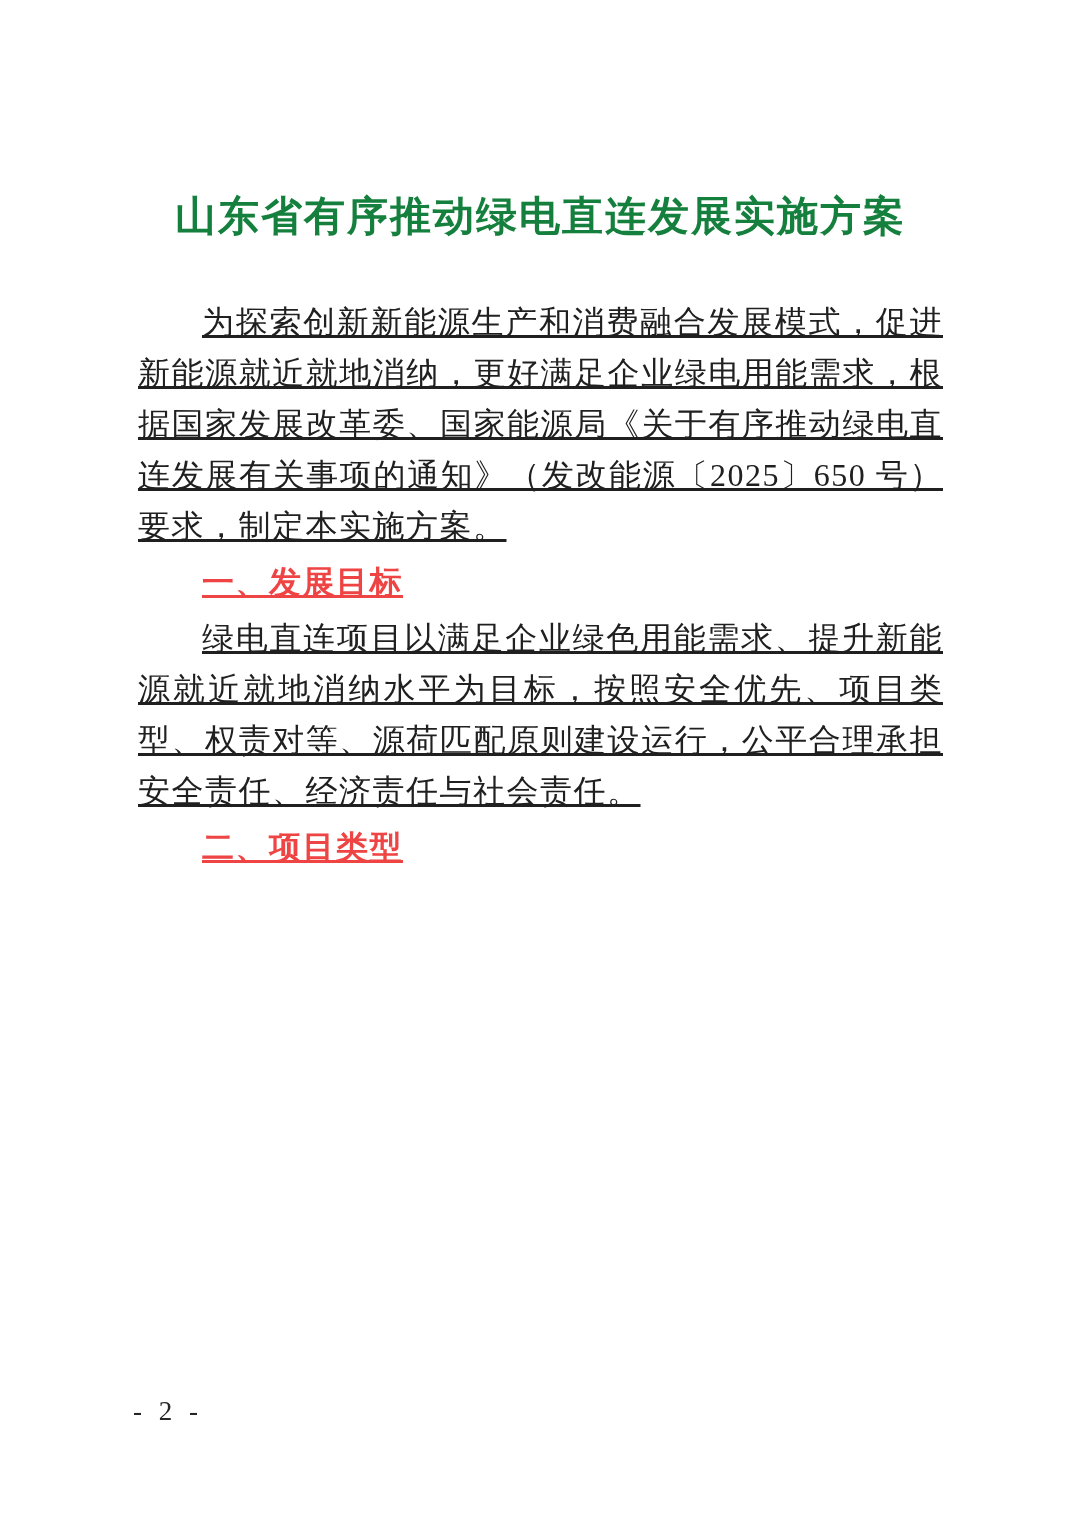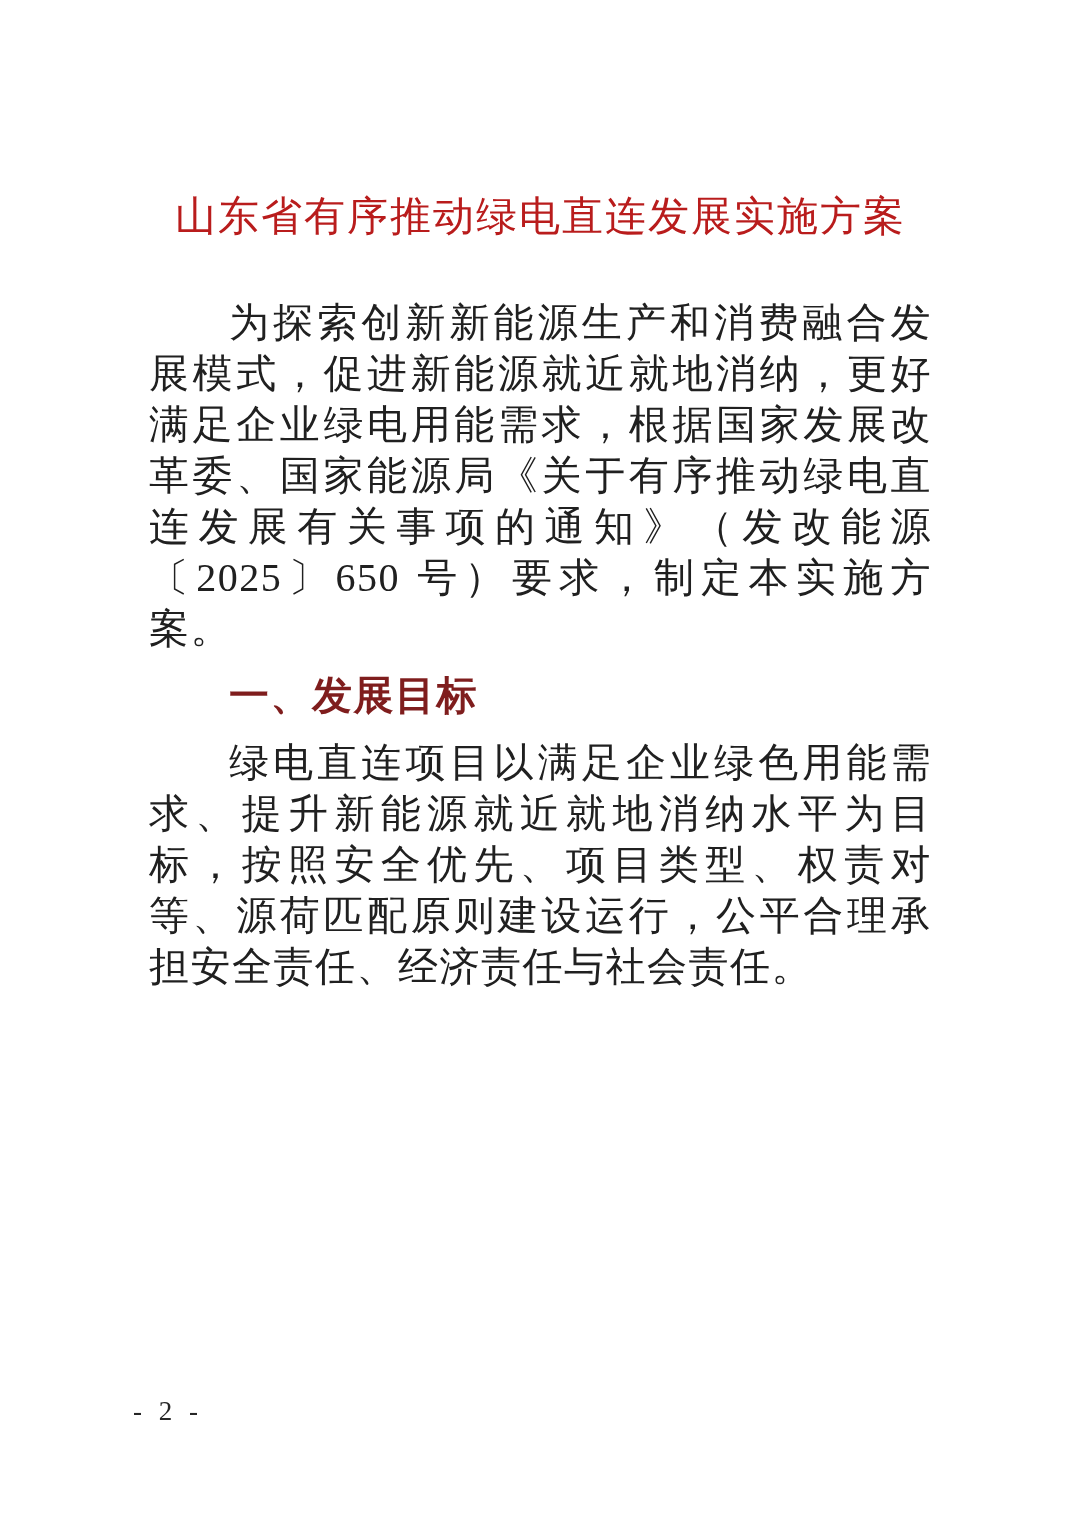--- a/index.html
+++ b/index.html
@@ -25,12 +25,12 @@
   .doc-title {
     font-family: "Liberation Serif", serif;
     font-size: 41px;
-    font-weight: 400;
+    font-weight: 700;
     text-align: center;
     letter-spacing: 2px;
     line-height: 52px;
     margin: 0 0 55px 0;
-    color: #b91c1c;
+    color: #15803d;
   }
   .block {
     margin: 16px;

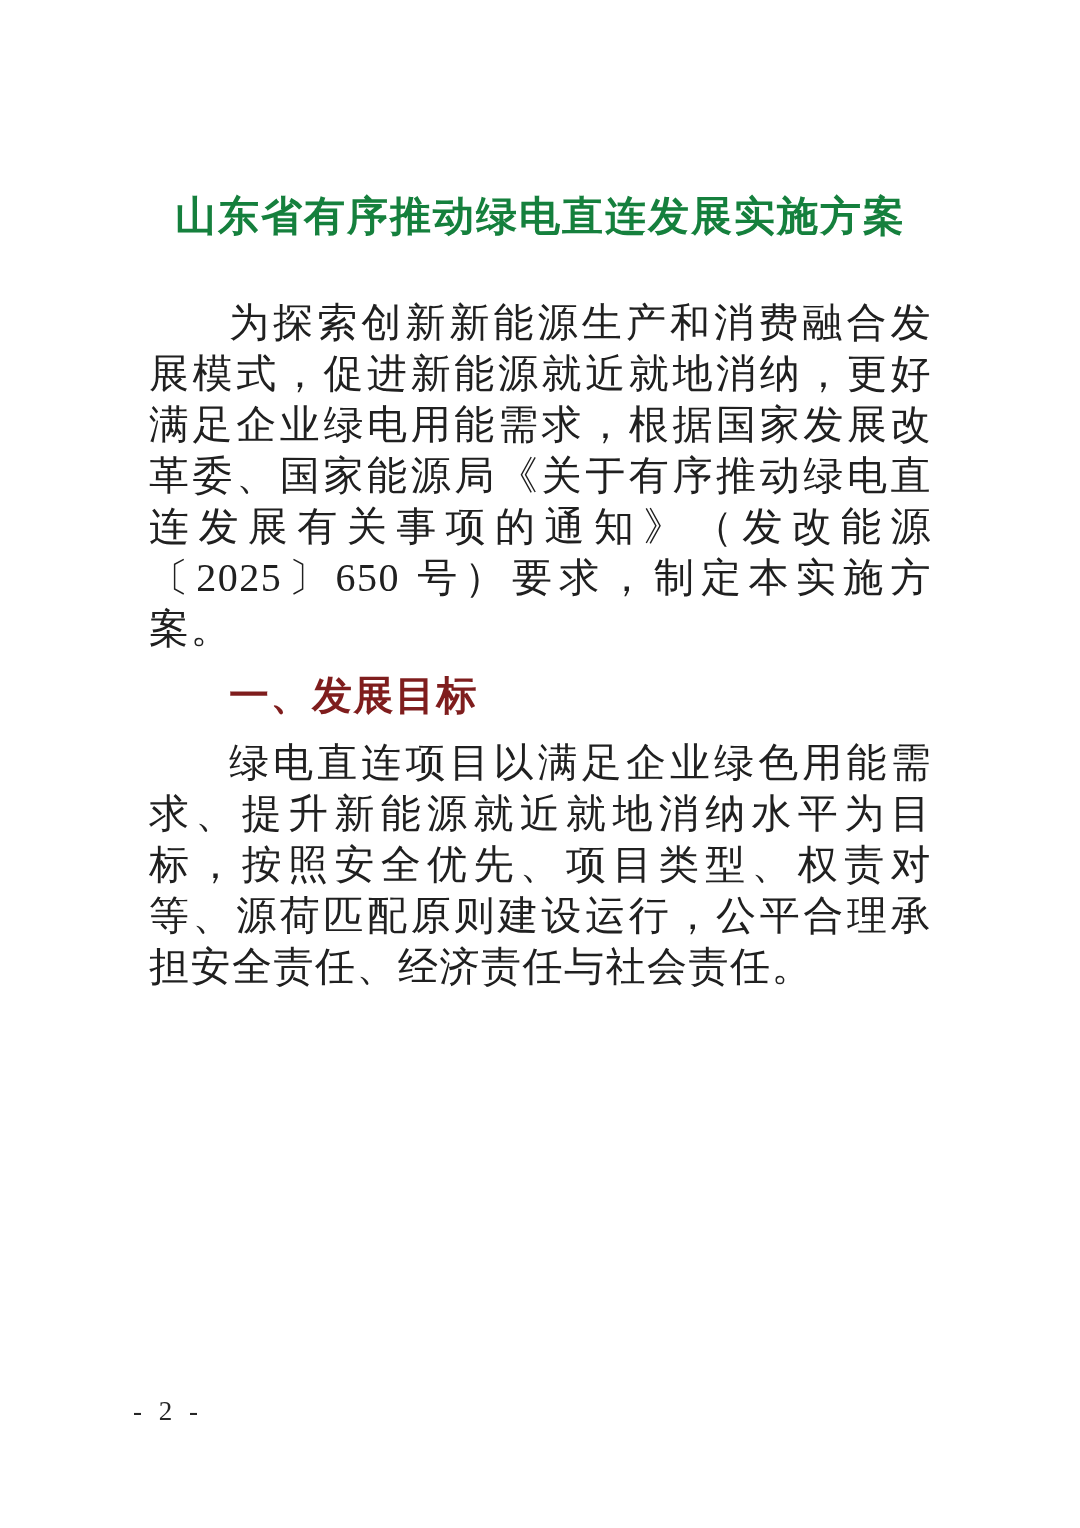--- a/index.html
+++ b/index.html
@@ -33,13 +33,14 @@
     color: #15803d;
   }
   .block {
-    margin: 16px;
-    font-size: 40px;
+    margin: 5px;
+    font-size: 32px;
     line-height: 51px;
     text-align: justify;
     text-justify: inter-ideograph;
     text-indent: 2em;
     letter-spacing: 1.5px;
+    text-decoration: underline;
   }
   .paragraph {
     font-family: "Liberation Serif", serif;

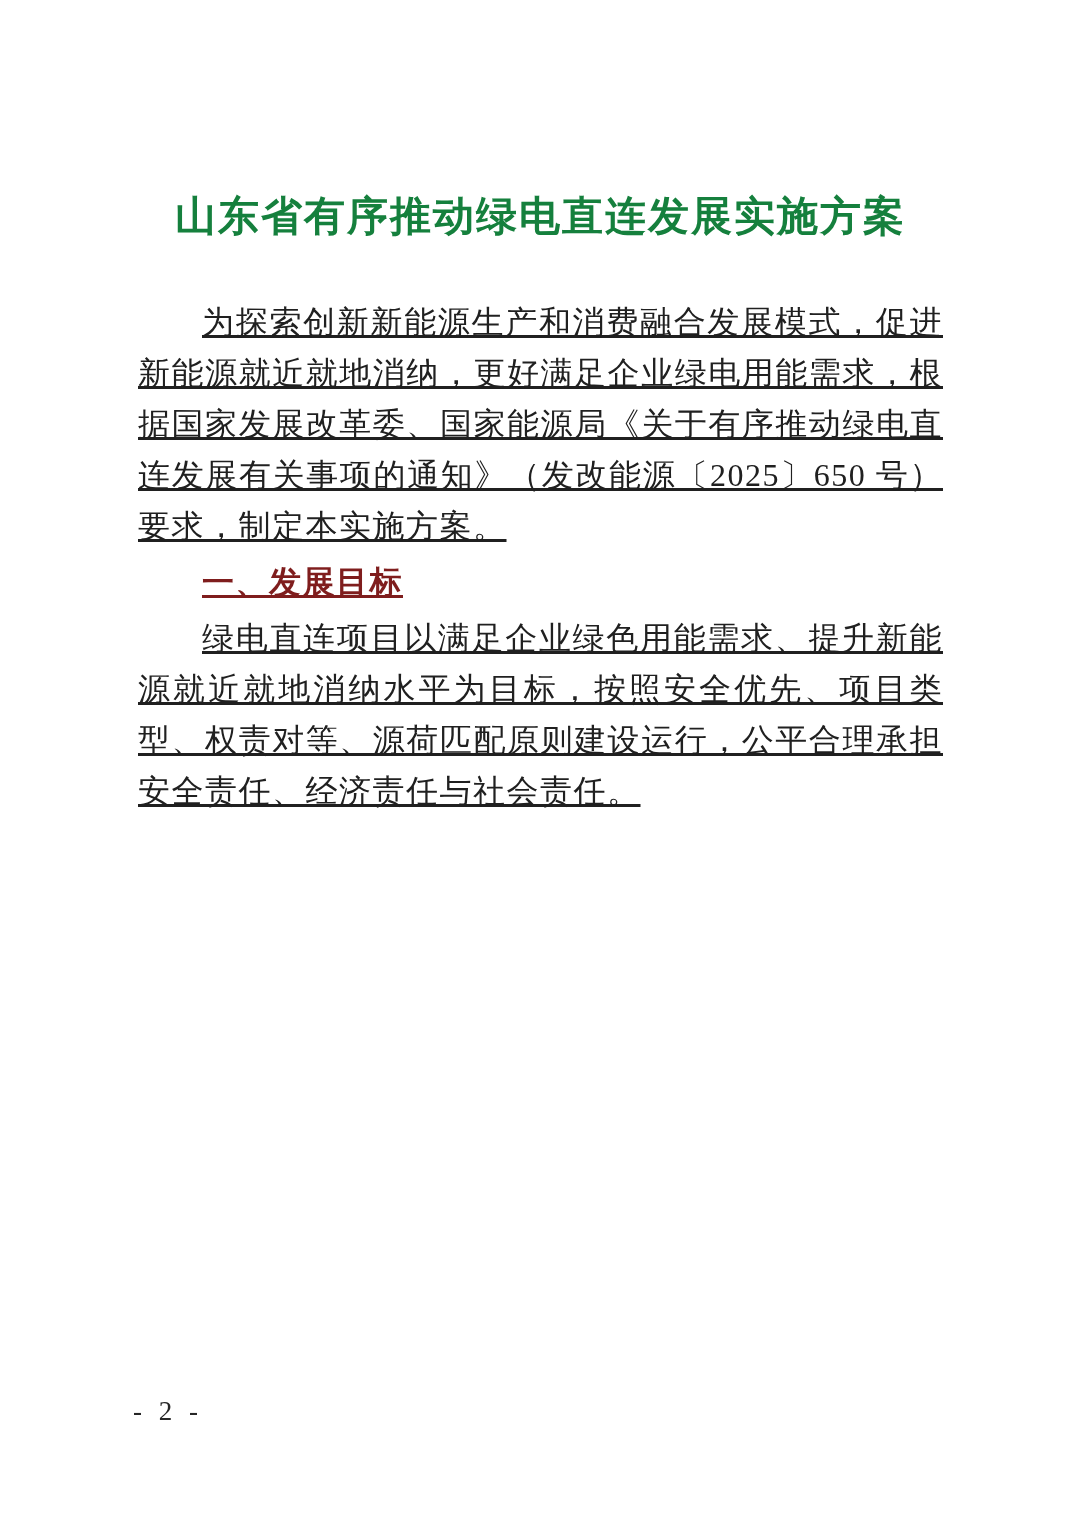--- a/index.html
+++ b/index.html
@@ -49,7 +49,7 @@
   .heading {
     font-family: "Liberation Sans", sans-serif;
     font-weight: 700;
-    color: #7f1d1d;
+    color: #ef4444;
   }
   .page-number {
     position: absolute;

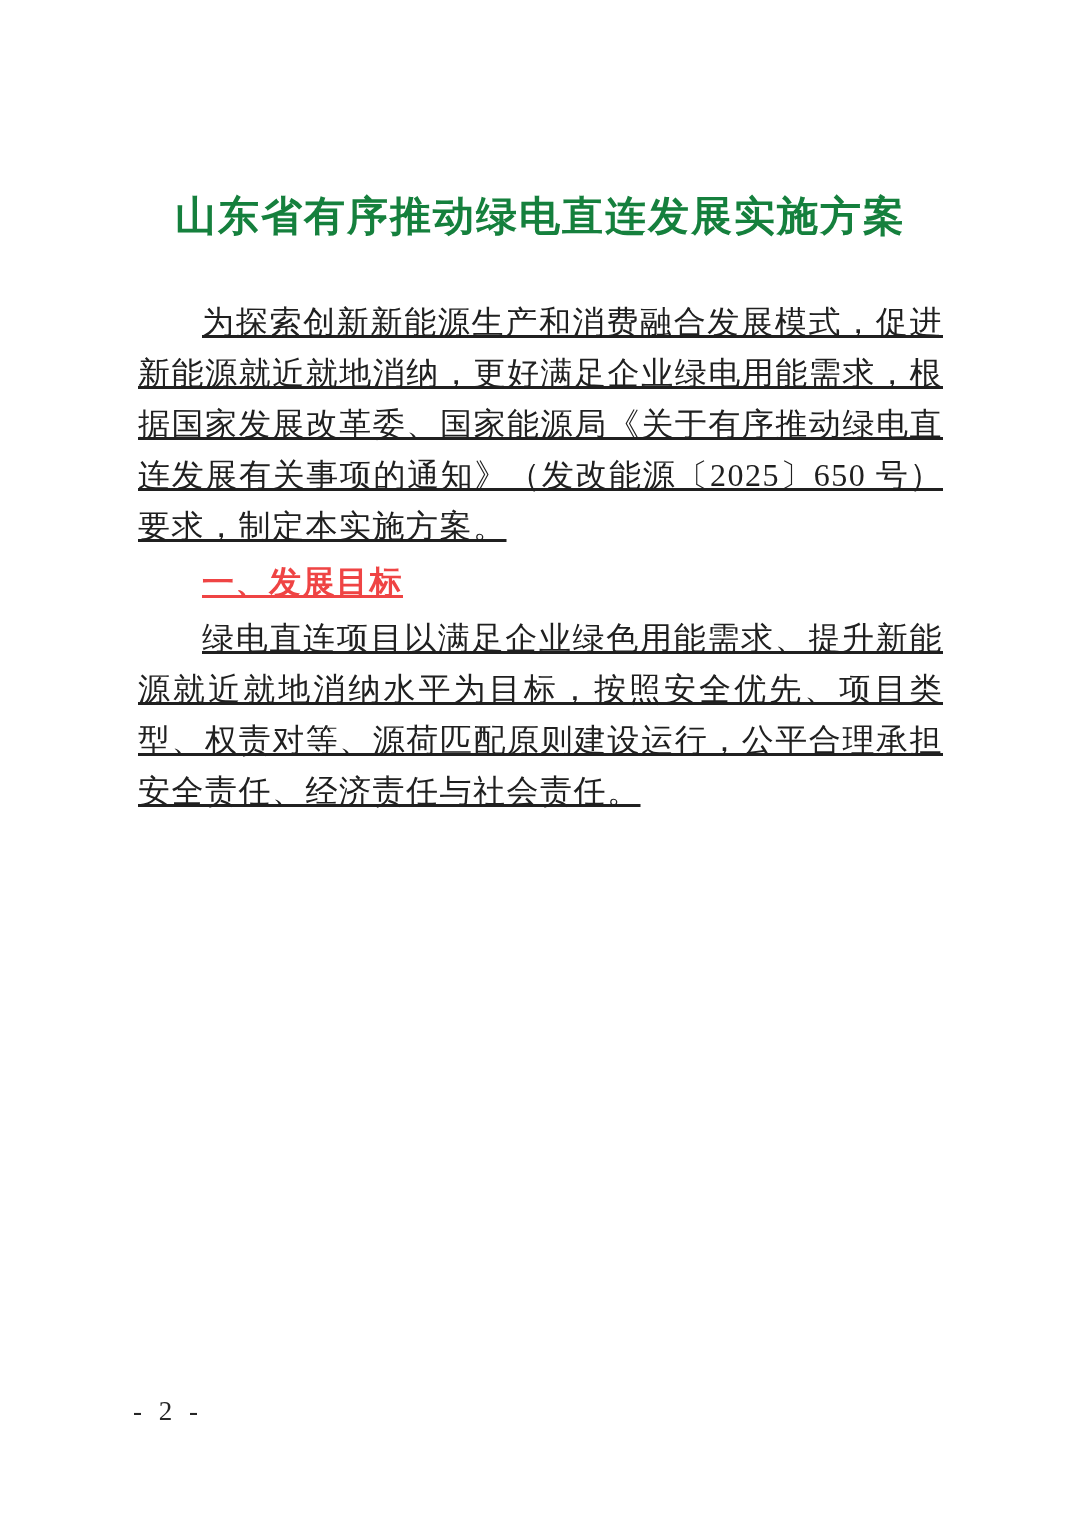--- a/index.html
+++ b/index.html
@@ -74,6 +74,7 @@
 
     <p class="block paragraph">绿电直连项目以满足企业绿色用能需求、提升新能源就近就地消纳水平为目标，按照安全优先、项目类型、权责对等、源荷匹配原则建设运行，公平合理承担安全责任、经济责任与社会责任。</p>
 
+    <p class="block heading">二、项目类型</p>
 
 
   </div>

